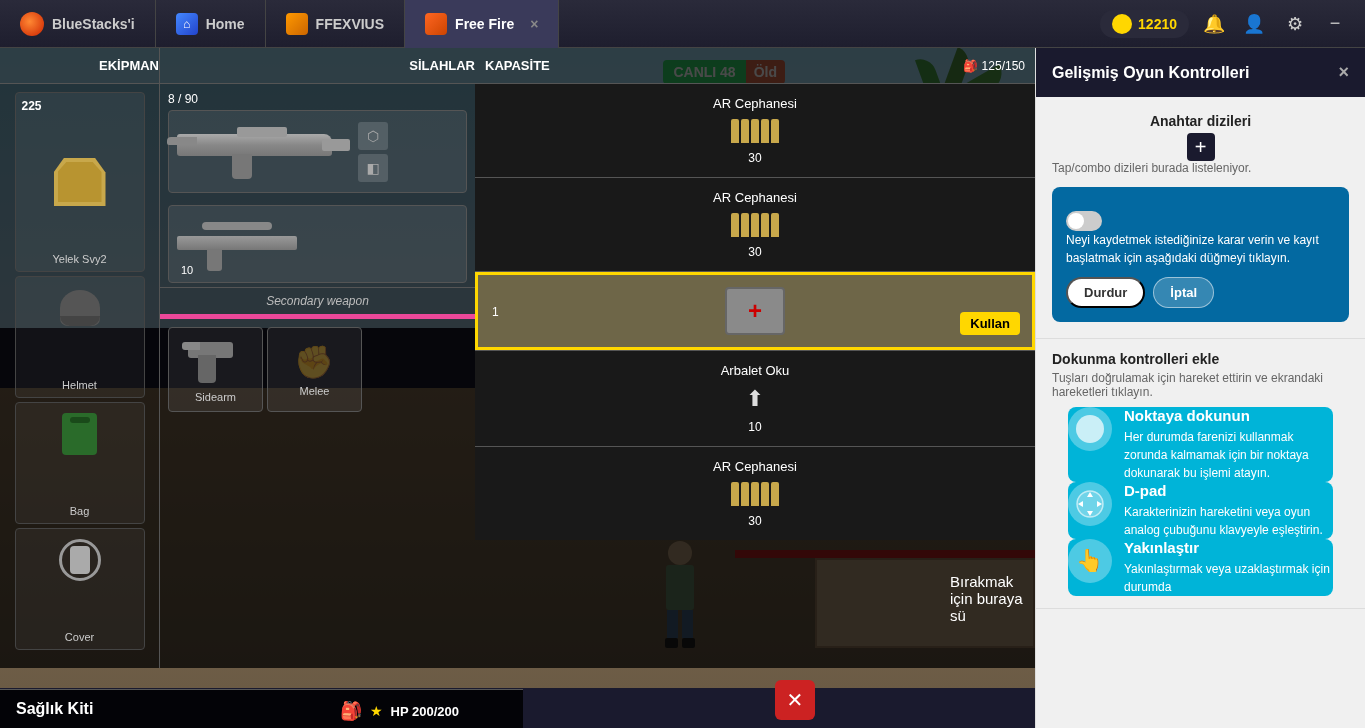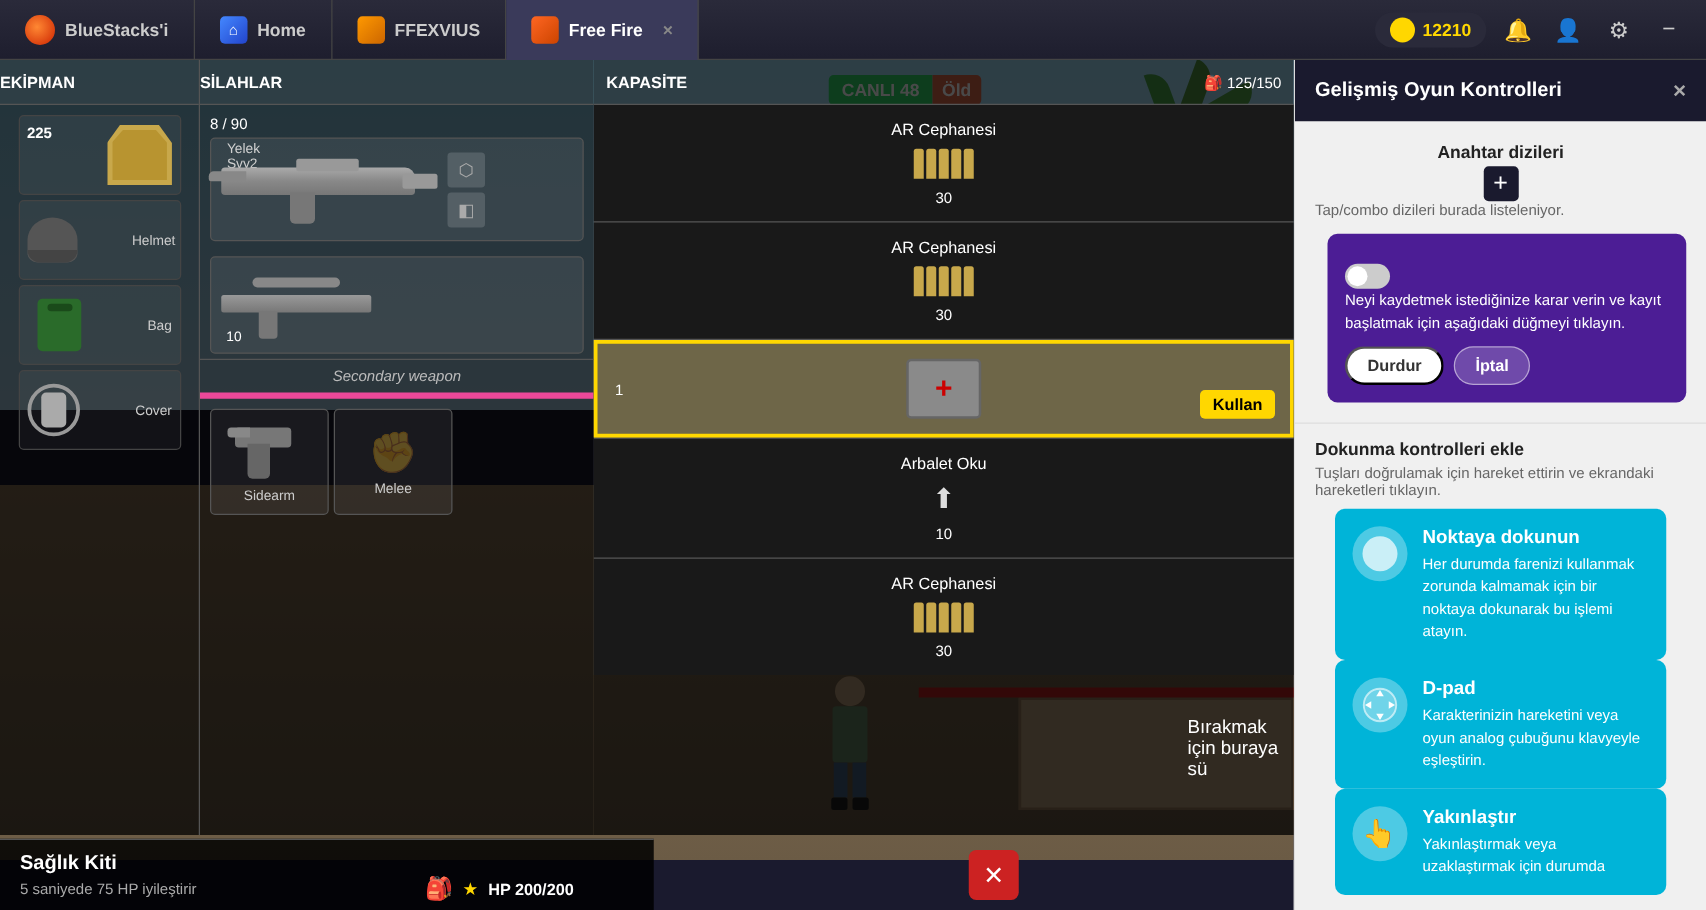--- a/index.html
+++ b/index.html
@@ -56,7 +56,7 @@
       display: flex; flex-direction: column;
     }
     .col-header {
-      text-align: left; color: white; font-weight: bold;
+      text-align: right; color: white; font-weight: bold;
       padding: 10px 0; font-size: 13px;
       background: rgba(255,255,255,0.05);
       border-bottom: 1px solid #555;

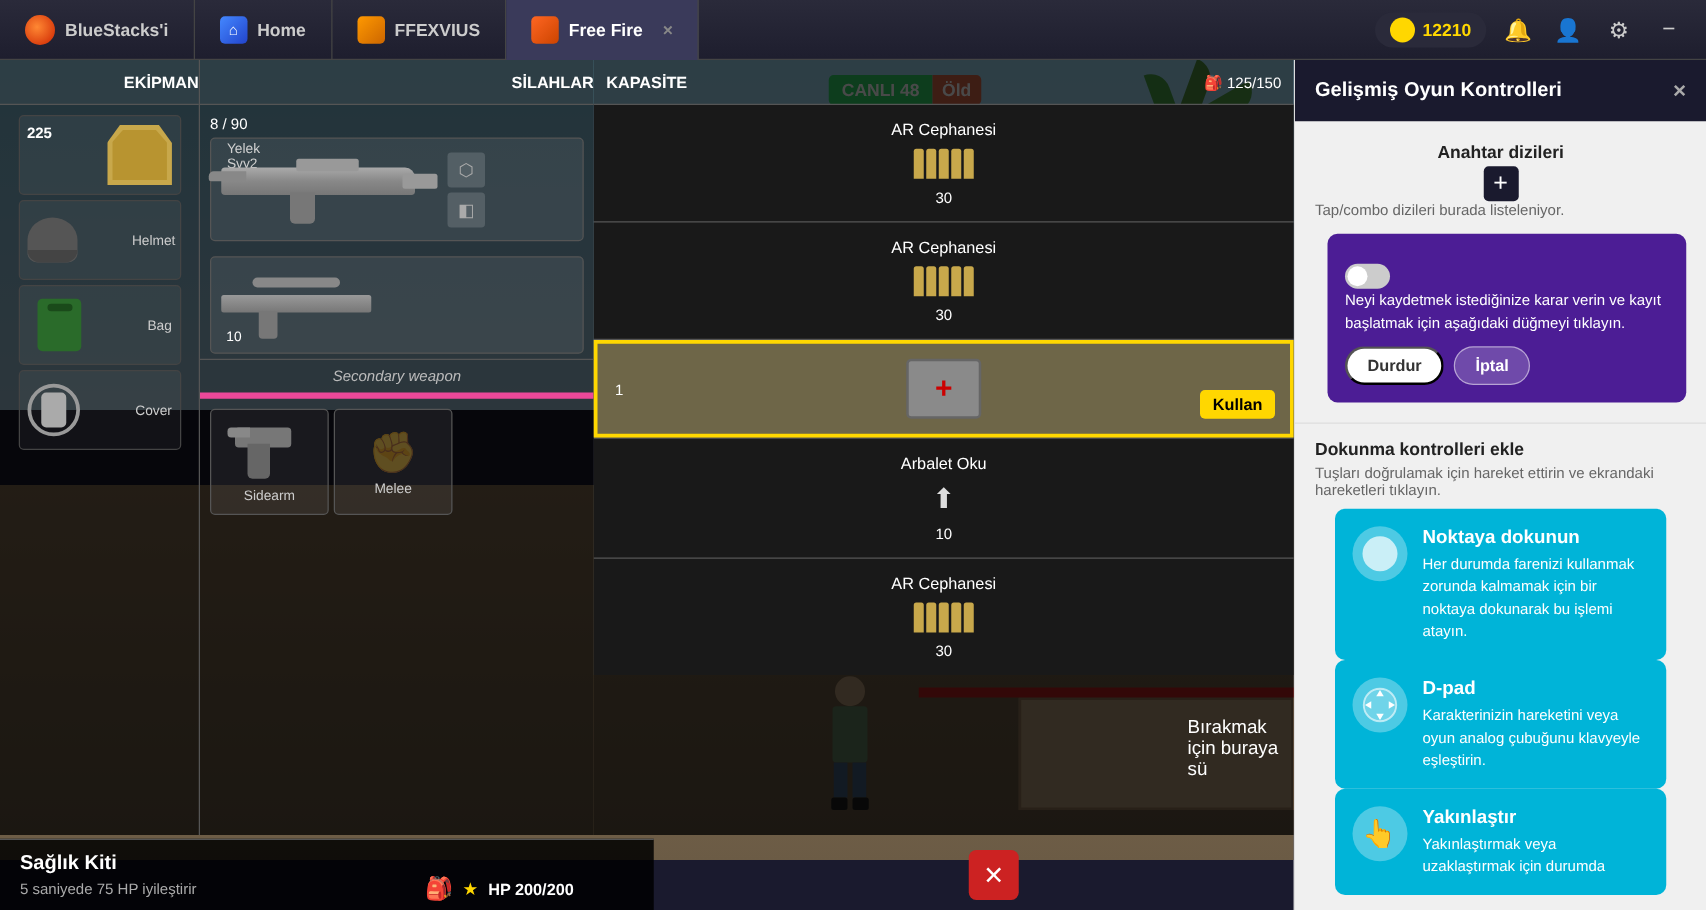--- a/index.html
+++ b/index.html
@@ -63,7 +63,7 @@
     }
     .ekipman-items { display: flex; flex-direction: column; align-items: center; padding: 8px 0; gap: 4px; }
     .eq-item {
-      width: 130px; display: flex; flex-direction: row; align-items: center;
+      width: 130px; display: flex; flex-direction: column; align-items: center;
       padding: 6px; border: 1px solid #444; background: rgba(255,255,255,0.05);
       border-radius: 4px; cursor: pointer; gap: 44px;
     }

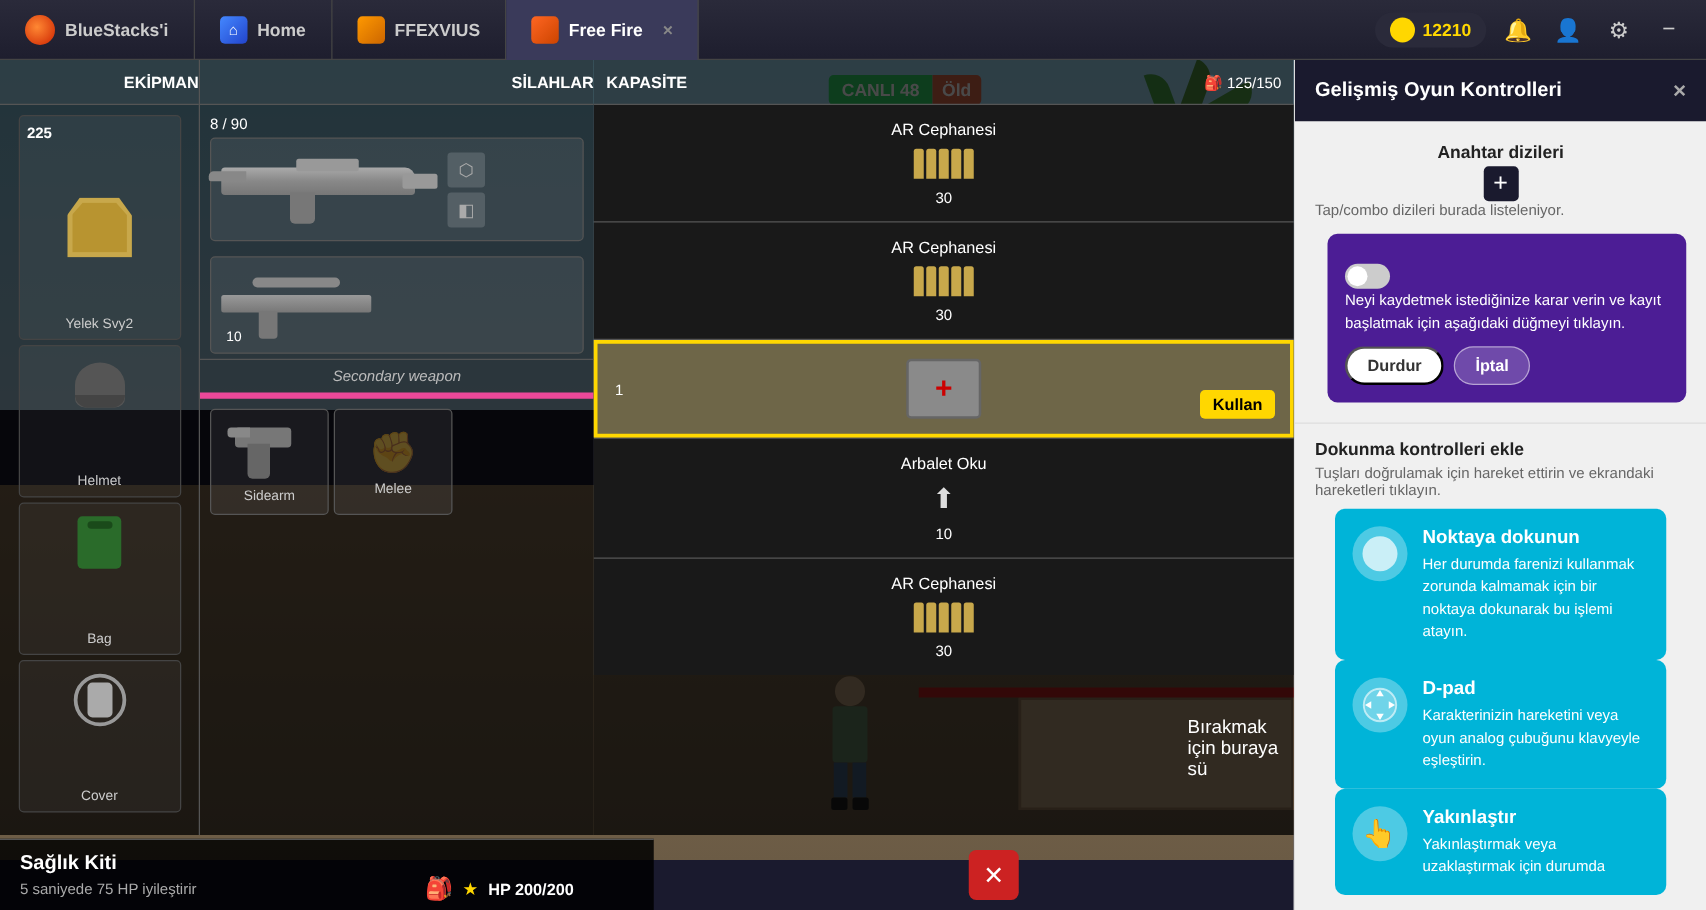--- a/index.html
+++ b/index.html
@@ -142,7 +142,7 @@
     .rp-section-desc { color: #666; font-size: 12px; }
 
     .record-card {
-      background: #4c1d95; border-radius: 8px; padding: 14px; margin-top: 12px; color: white; margin-left: 10px;
+      background: #0369a1; border-radius: 8px; padding: 14px; margin-top: 12px; color: white;
     }
     .record-card-text { font-size: 12px; line-height: 1.5; margin-bottom: 10px; }
     .record-btns { display: flex; gap: 8px; }

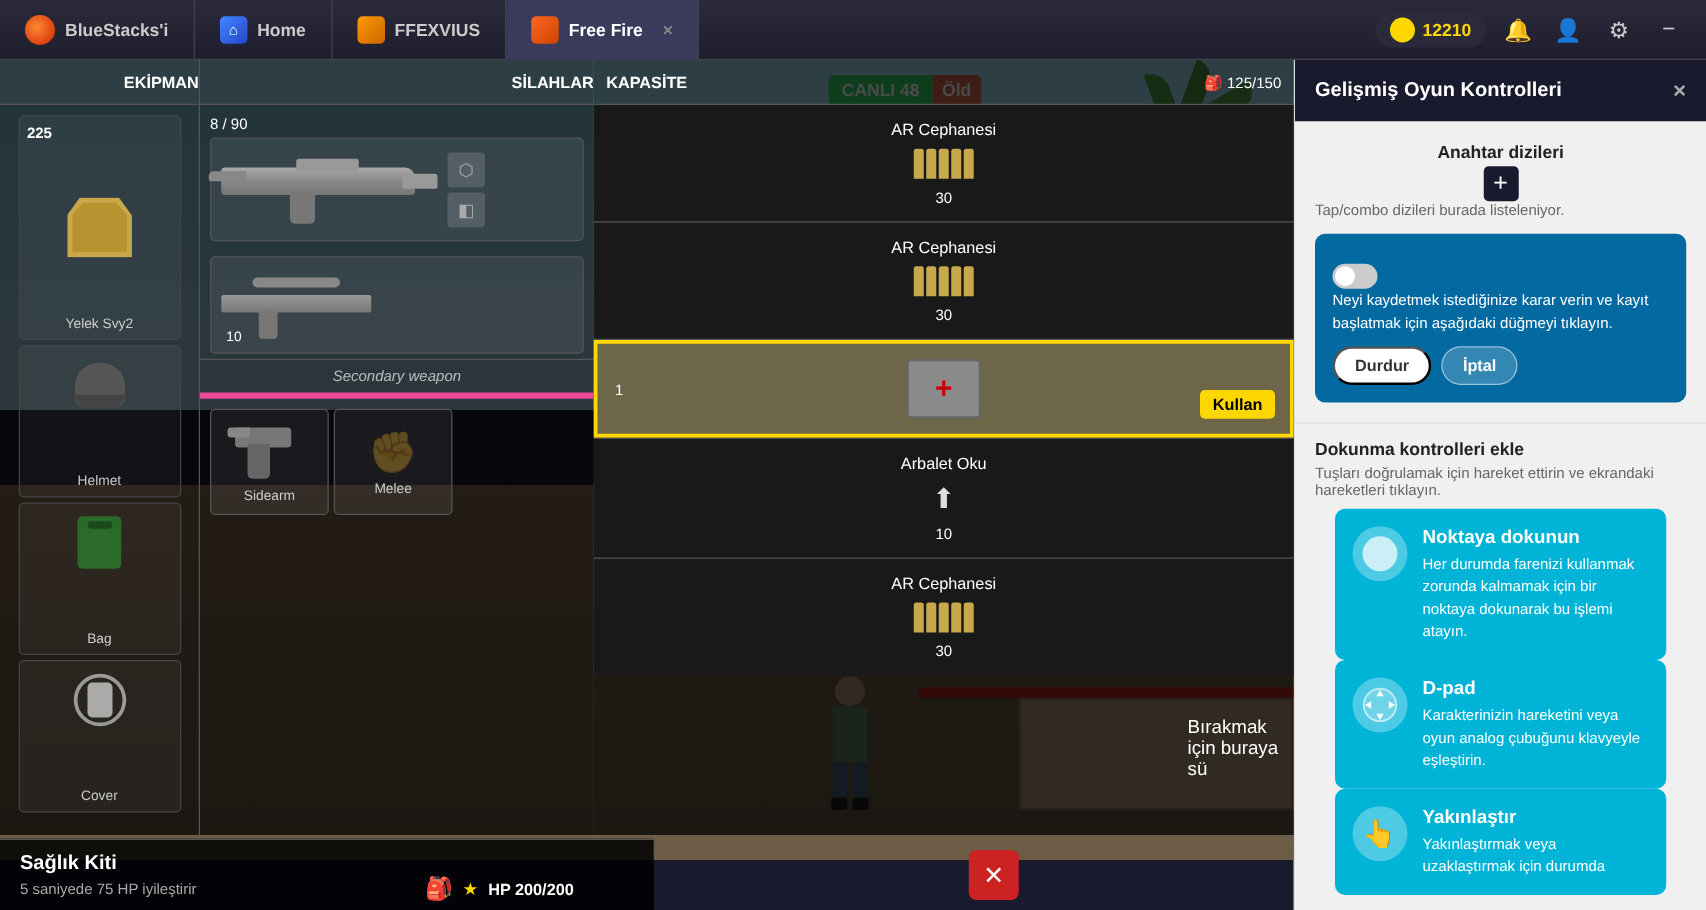--- a/index.html
+++ b/index.html
@@ -156,7 +156,7 @@
     .toggle-knob { width: 16px; height: 16px; background: white; border-radius: 50%; position: absolute; top: 2px; left: 2px; transition: left 0.2s; }
     .rp-card {
       background: #00b4d8; border-radius: 8px; margin: 0 16px;
-      padding: 14px; color: white; display: flex; gap: 12px; align-items: flex-start;
+      color: white; display: flex; gap: 12px; align-items: flex-start;
     }
     .rp-card-icon { width: 44px; height: 44px; background: rgba(255,255,255,0.3); border-radius: 50%; flex-shrink: 0; display: flex; align-items: center; justify-content: center; }
     .rp-card-content { flex: 1; }

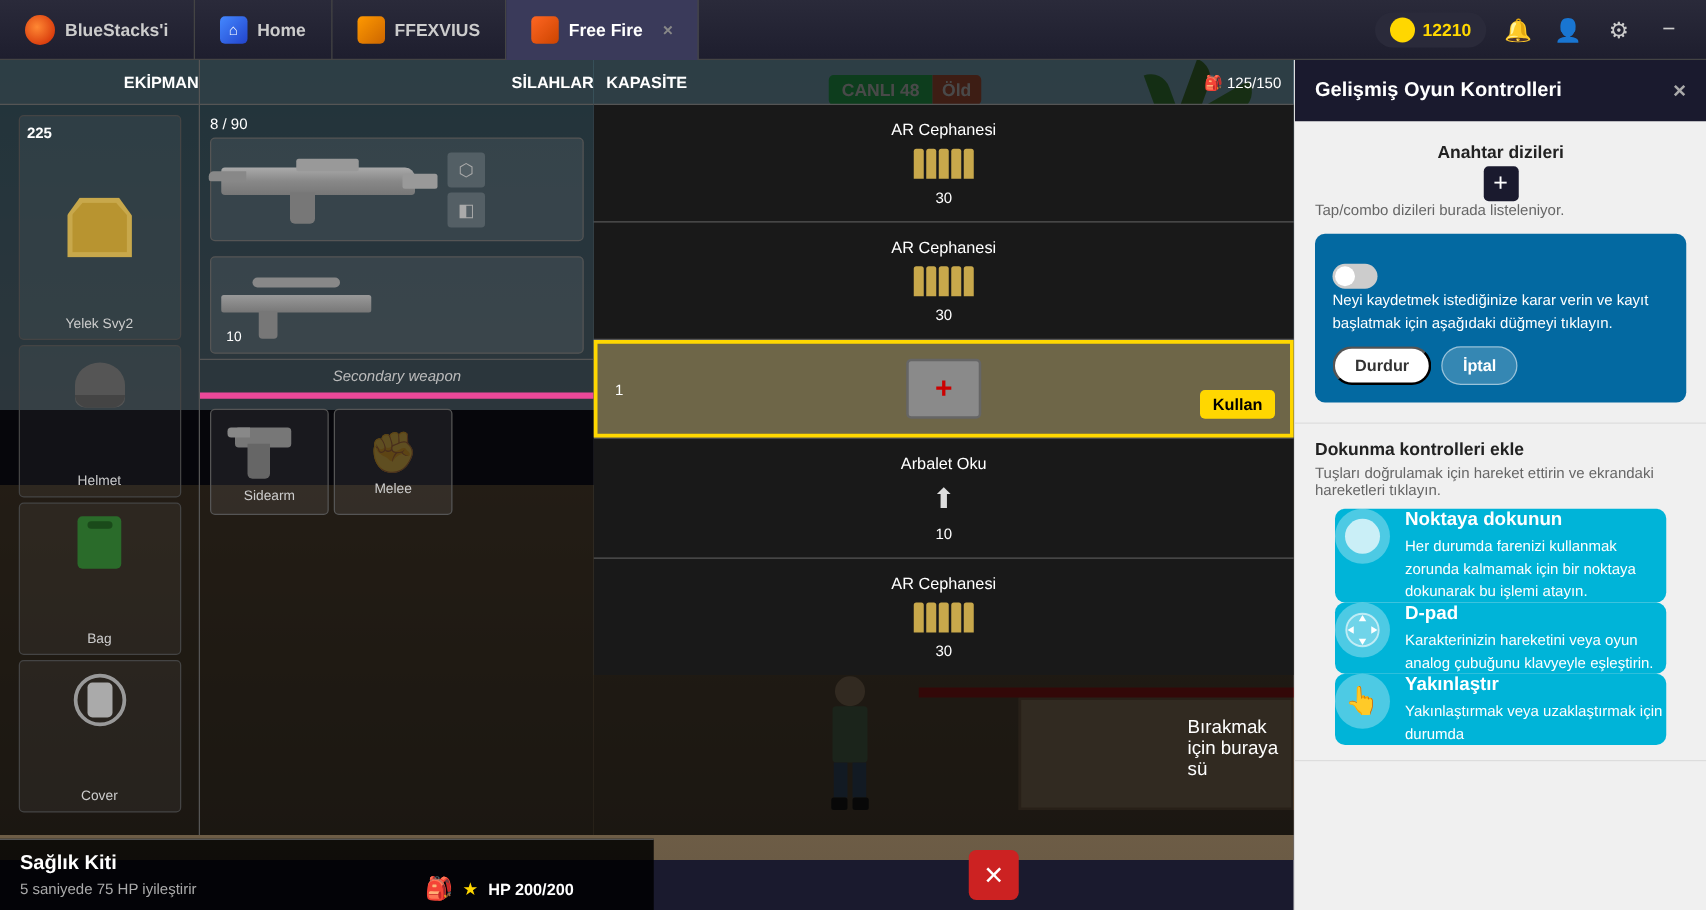--- a/index.html
+++ b/index.html
@@ -432,7 +432,6 @@
 
       <div class="selected-info">
         <div style="color:white;font-size:16px;font-weight:bold;">Sağlık Kiti</div>
-        <div style="color:#aaa;font-size:12px;margin-top:4px;">5 saniyede 75 HP iyileştirir</div>
       </div>
 
       <div style="position:absolute;bottom:6px;left:340px;display:flex;align-items:center;gap:8px;">

